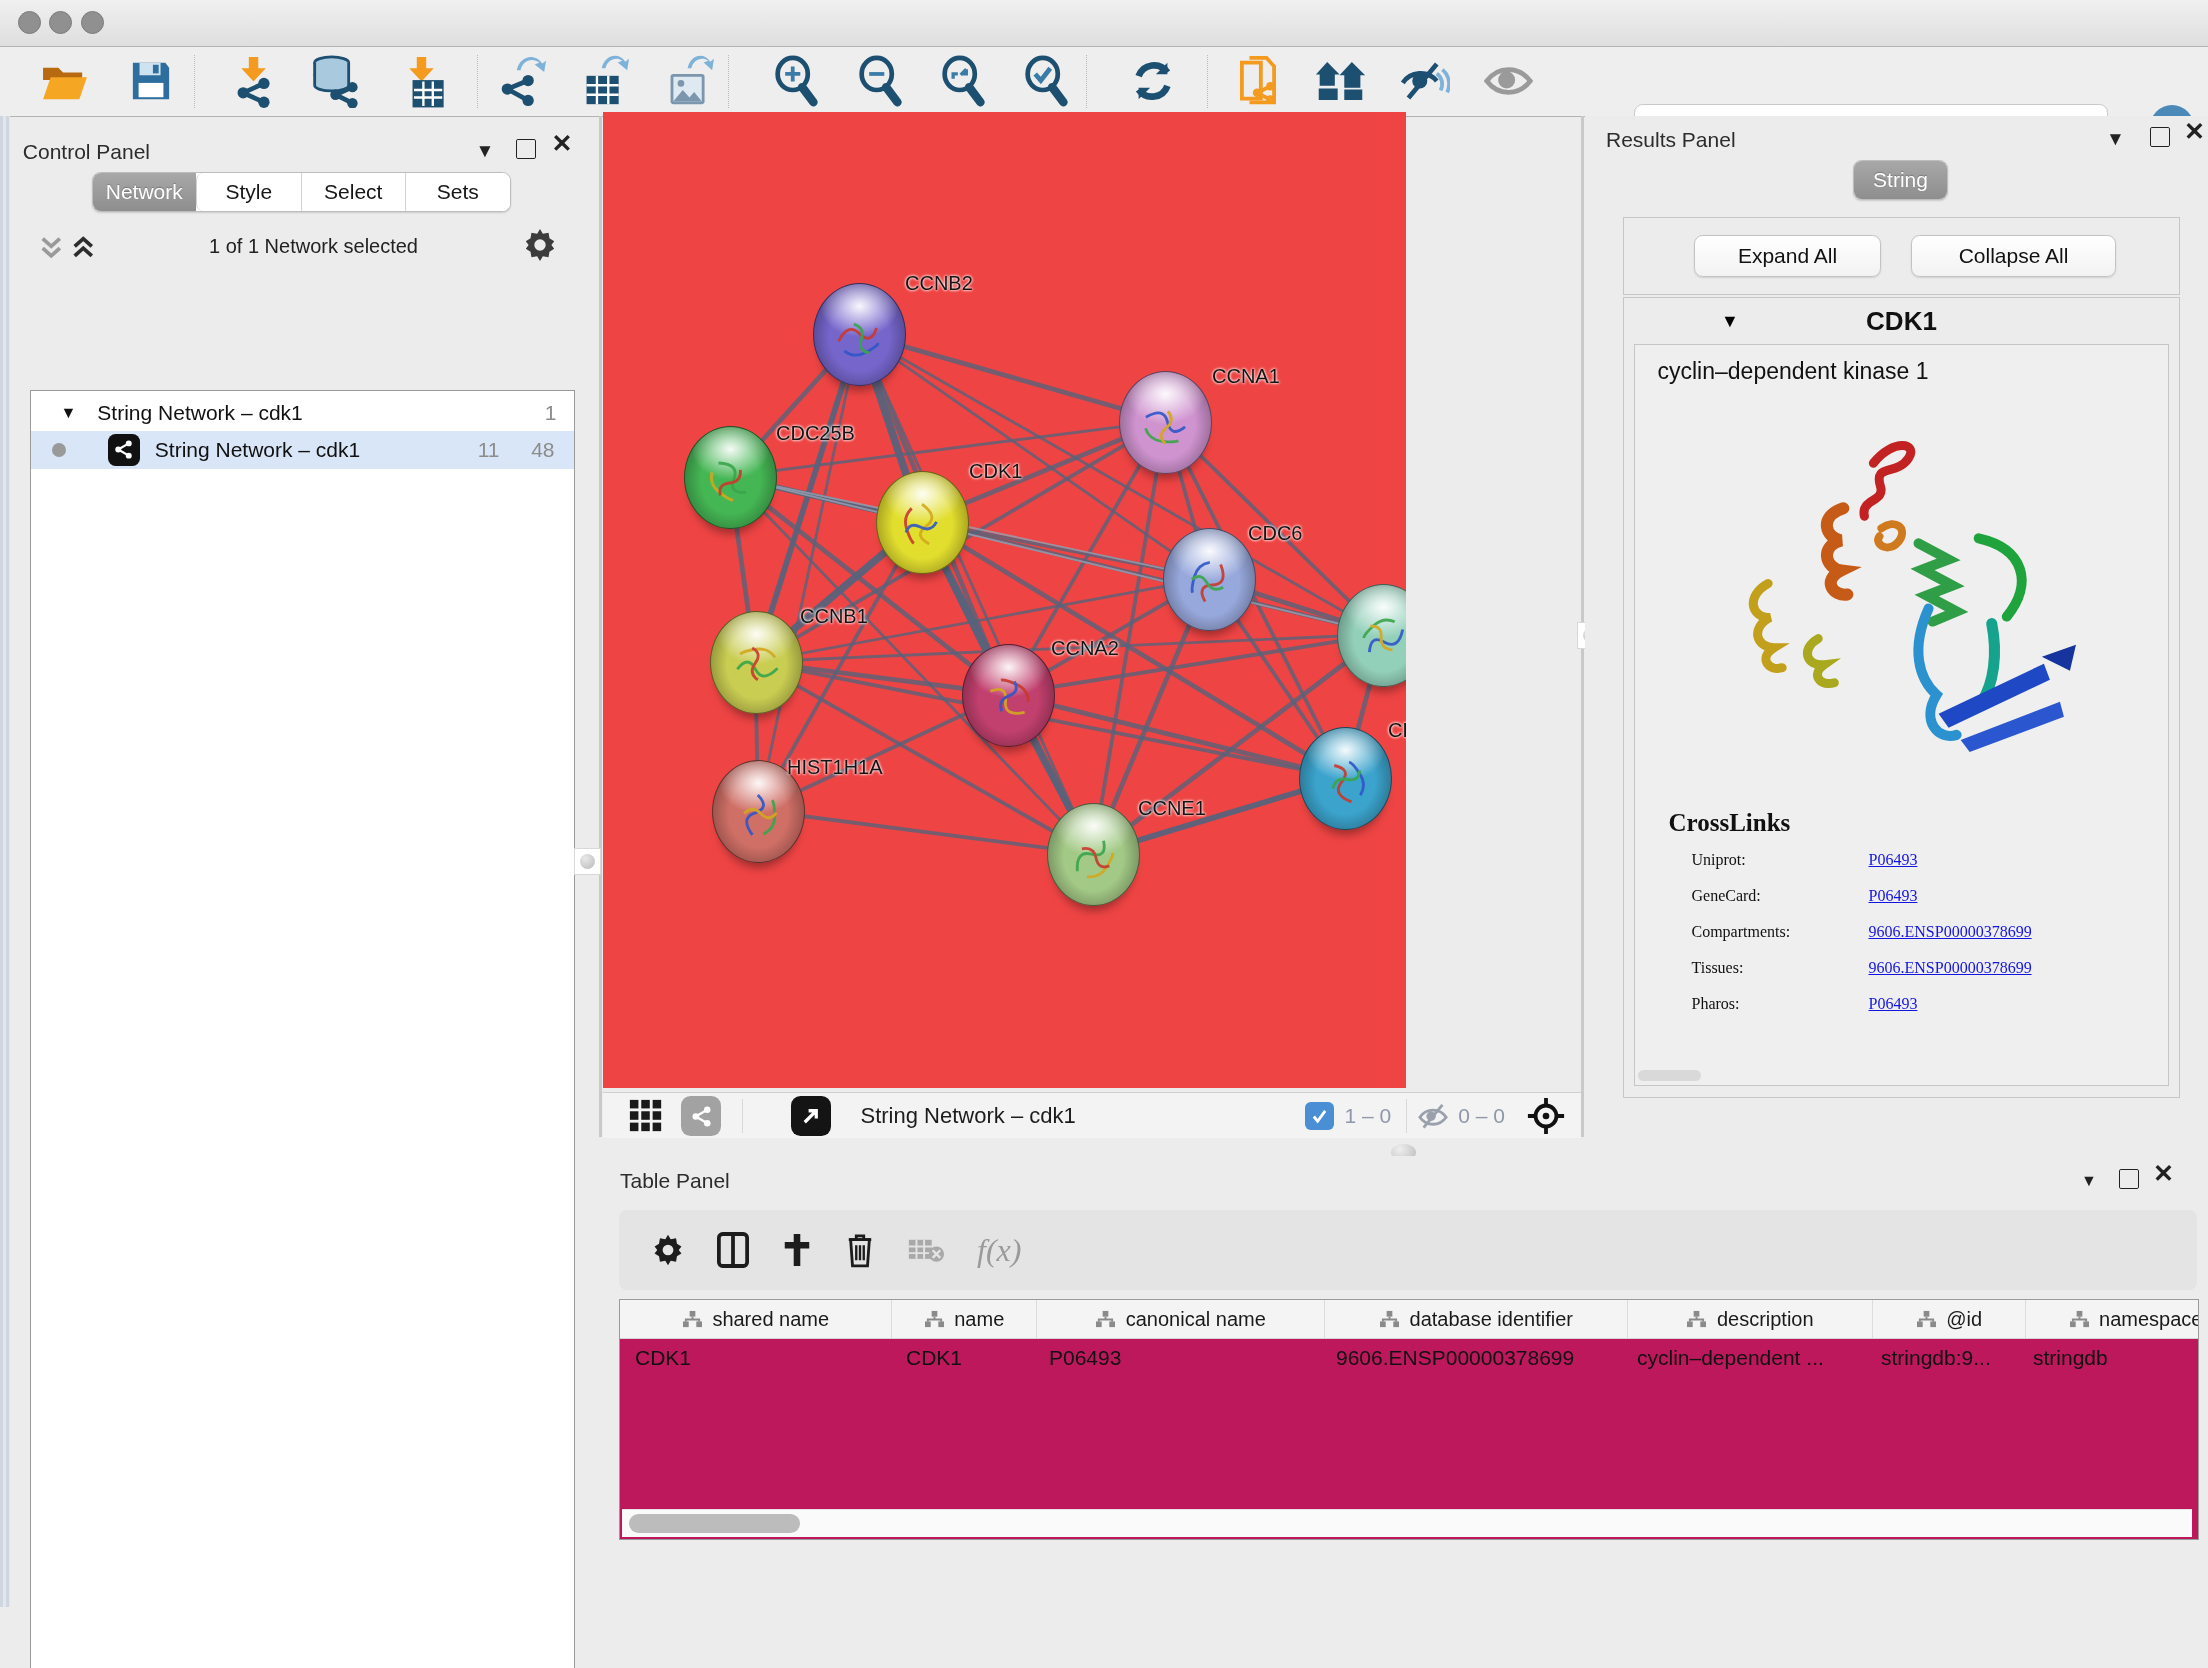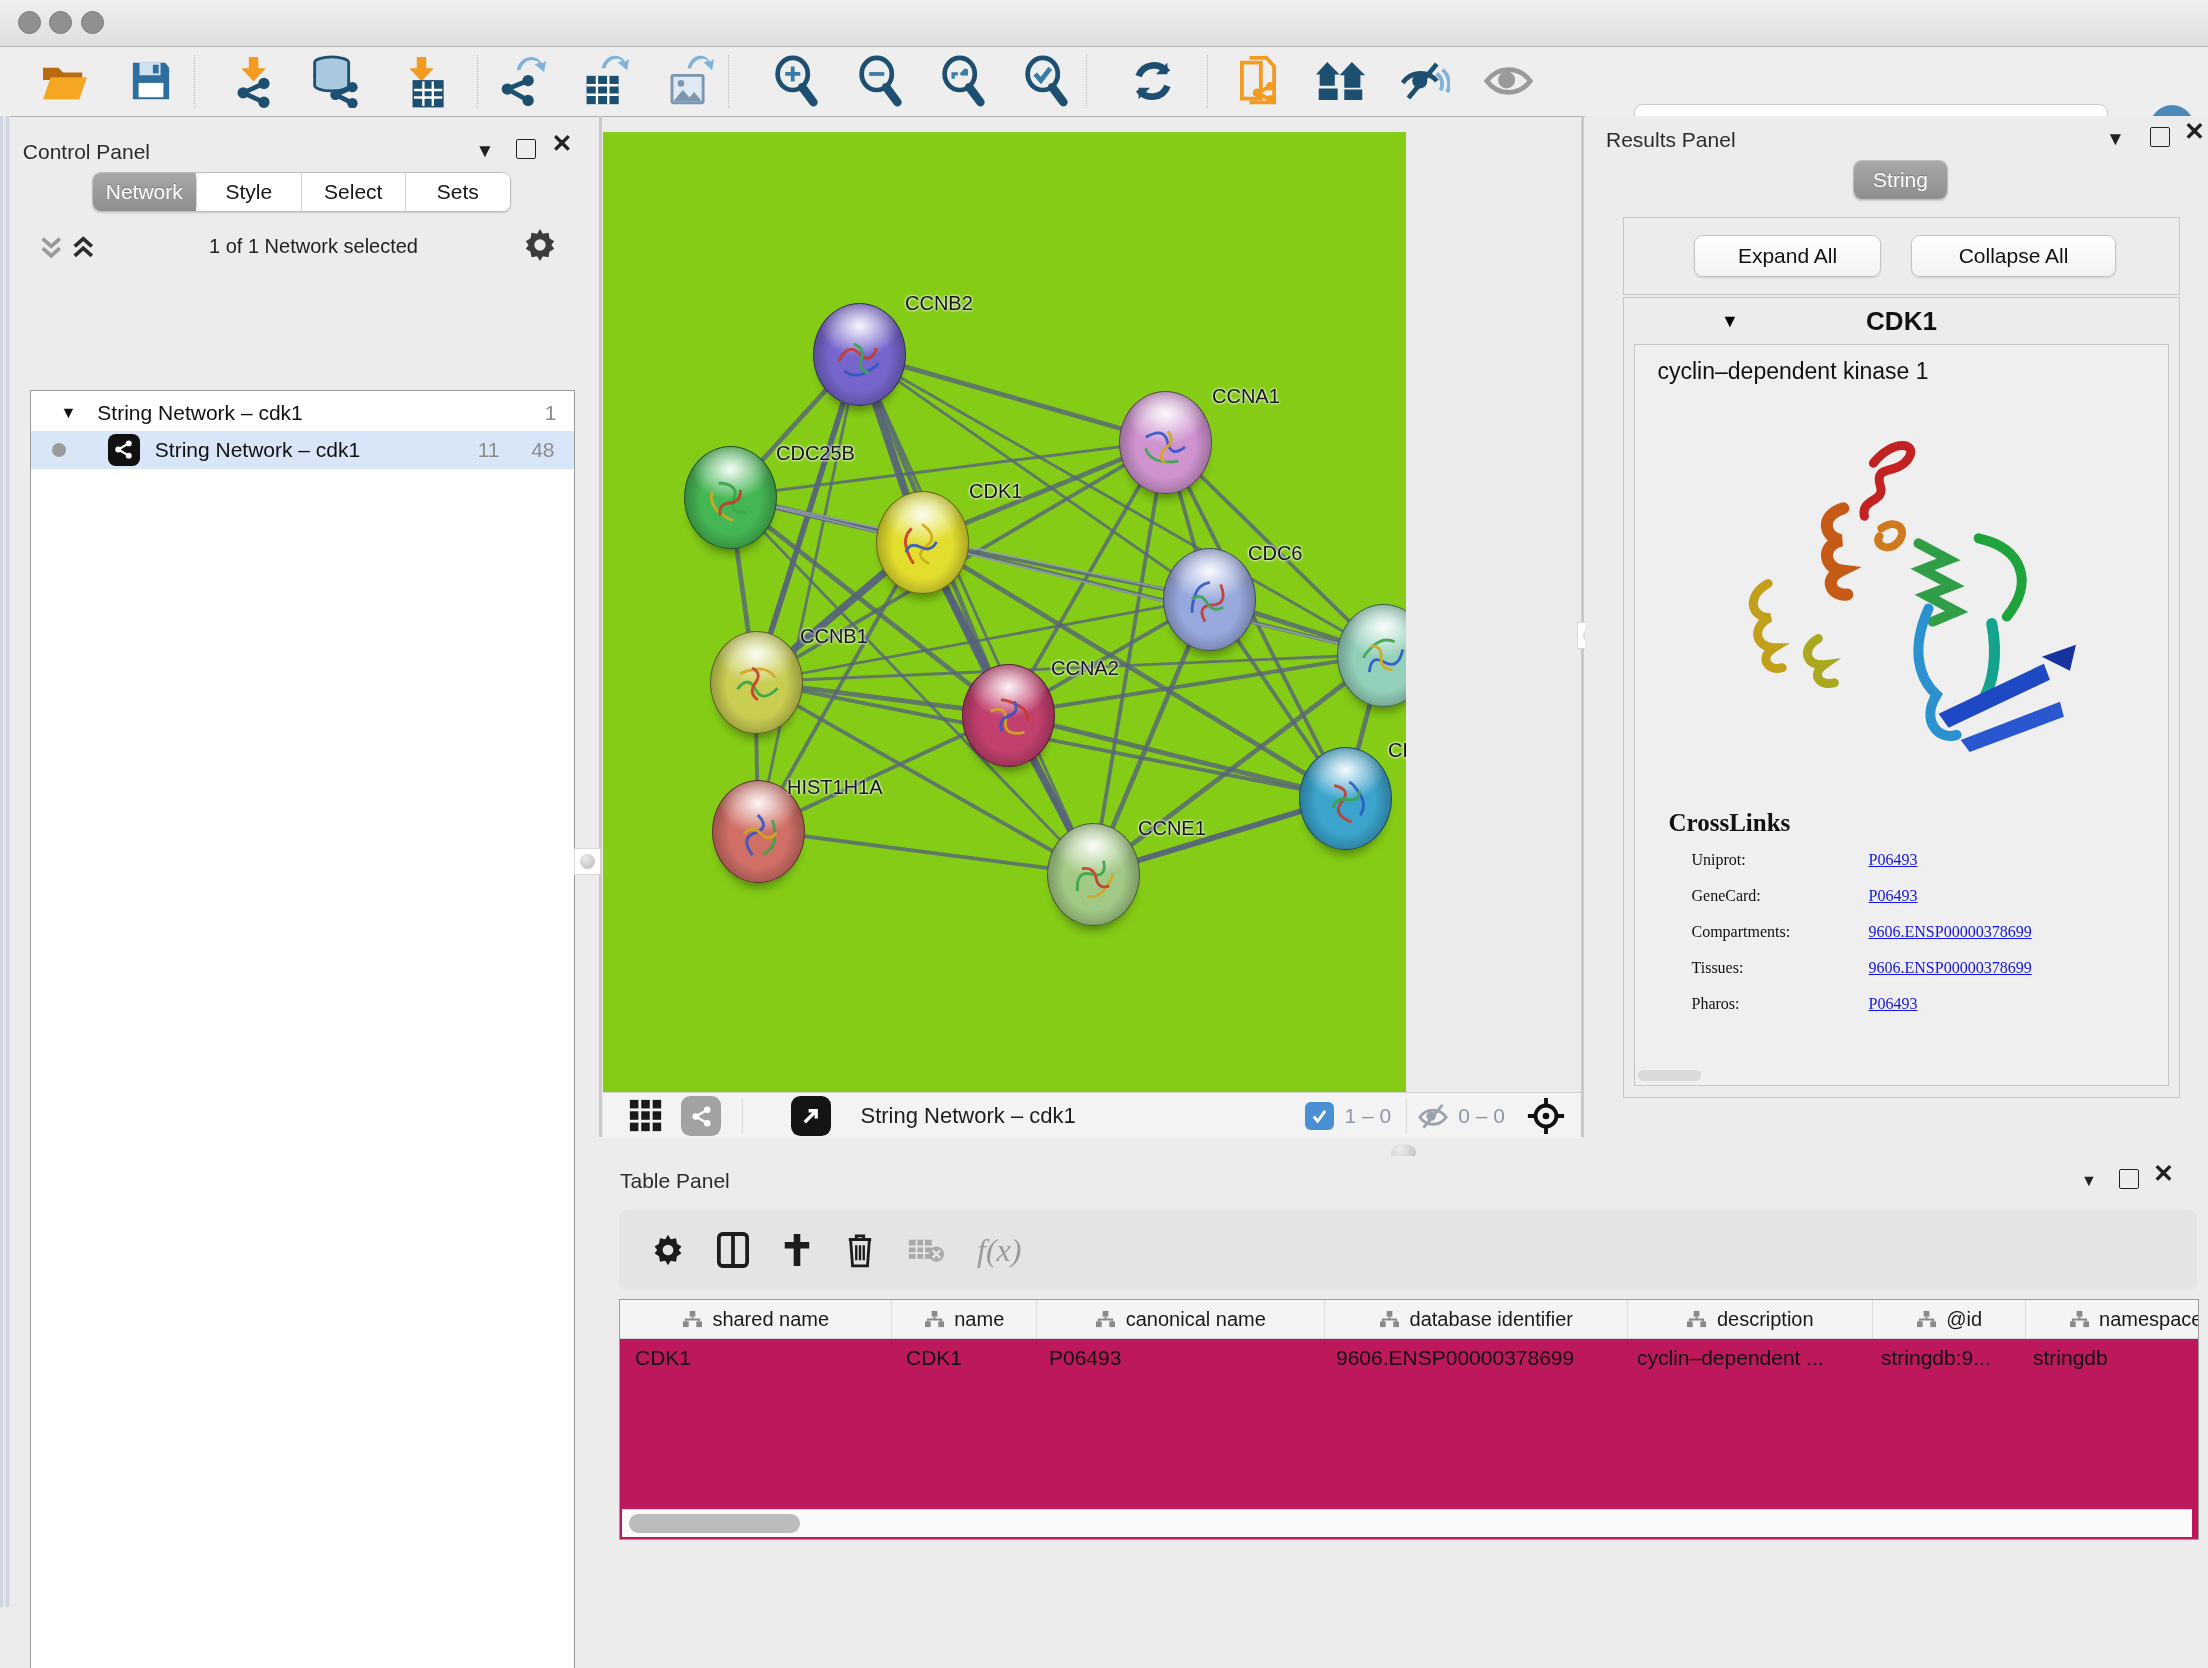--- a/index.html
+++ b/index.html
@@ -32,7 +32,7 @@
   .netrow .cnt{position:absolute;color:#8c8c8c;}
   .sharebadge{width:32px;height:32px;background:#111;border-radius:7.6px;display:flex;align-items:center;justify-content:center;}
   
-  .canvas{position:absolute;left:603px;top:132px;width:803px;height:976px;background:#84cc16;overflow:hidden;}
+  .canvas{position:absolute;left:603px;top:112px;width:803px;height:976px;background:#ef4444;overflow:hidden;}
   .nodelabel{position:absolute;font-size:20px;color:#141414;text-shadow:0 0 2.9px #fff,0 0 2.9px #fff;white-space:nowrap;}
   .ball{position:absolute;width:91px;height:101px;border-radius:50%;}
   .cstatus{position:absolute;left:603px;top:1092px;width:978px;height:46px;background:#f3f3f3;border-top:1px solid #cfcfcf;display:flex;align-items:center;}

